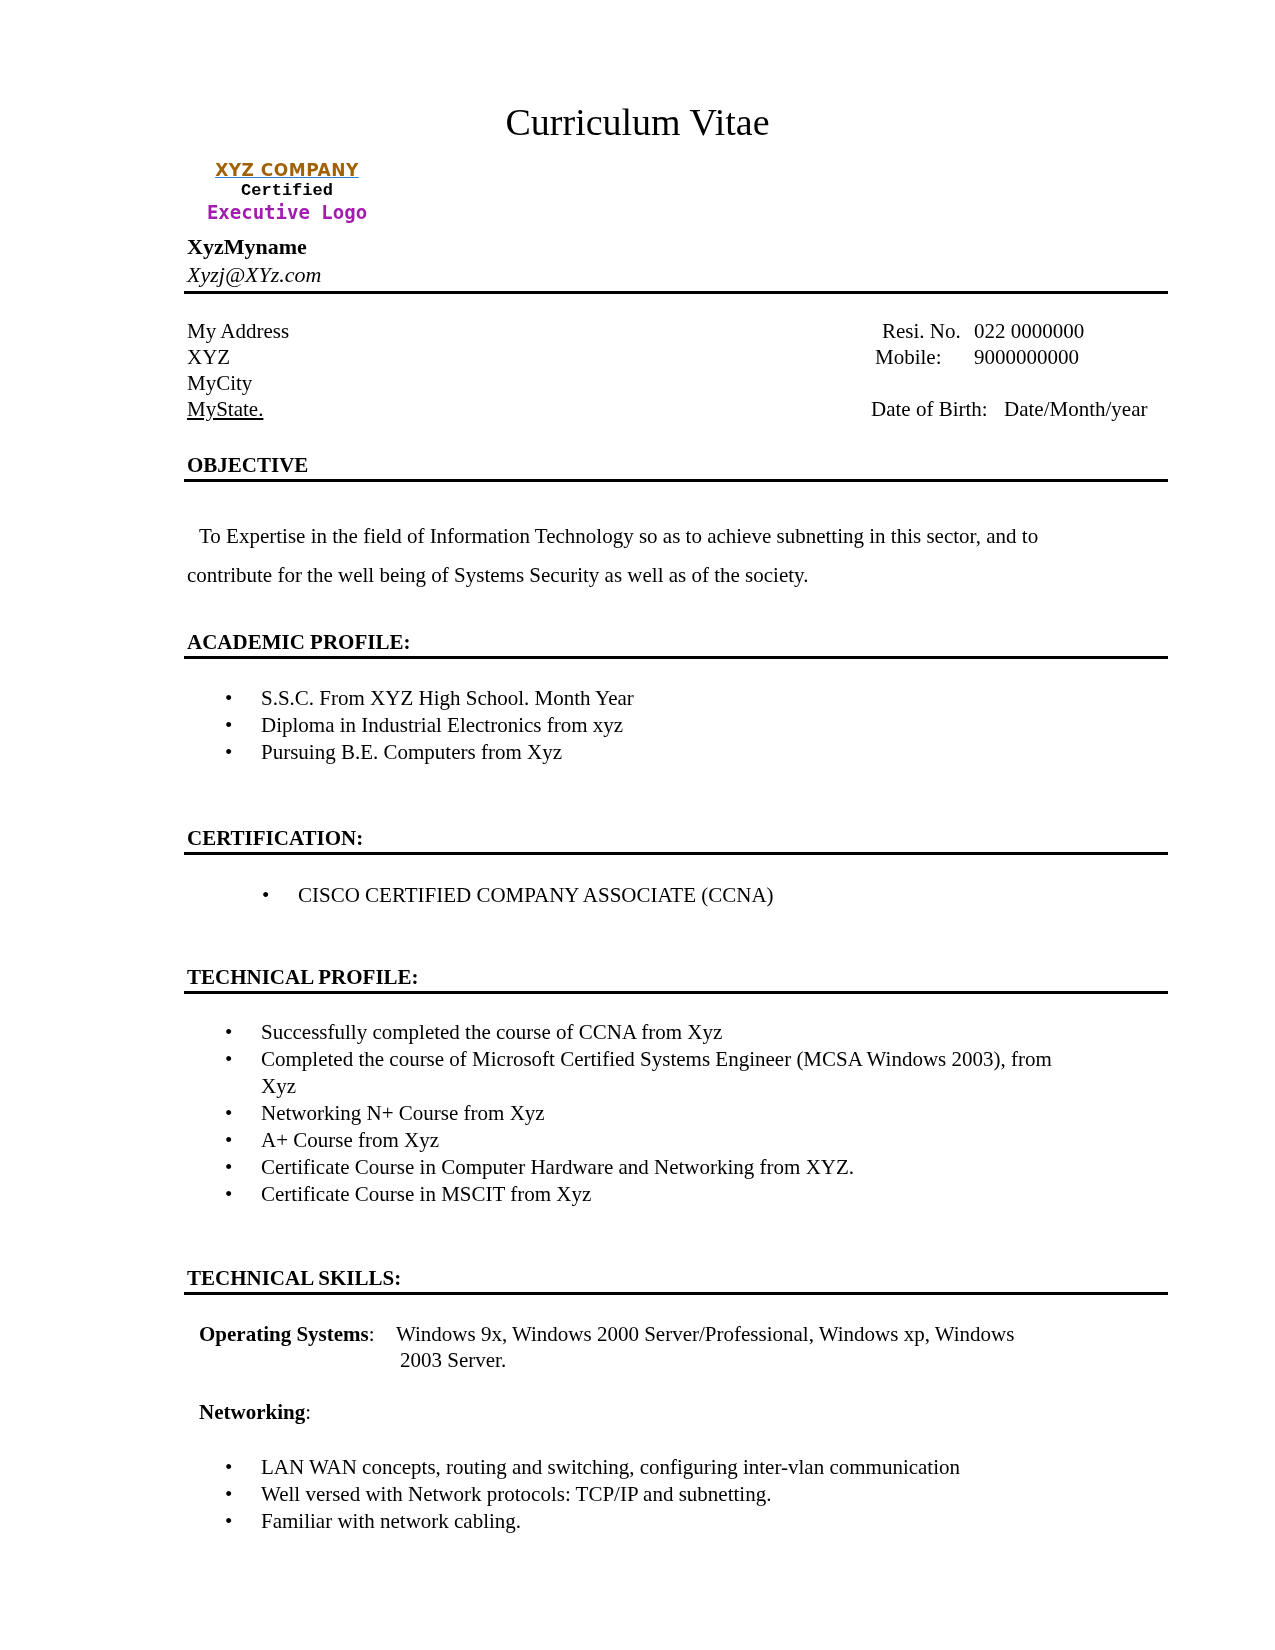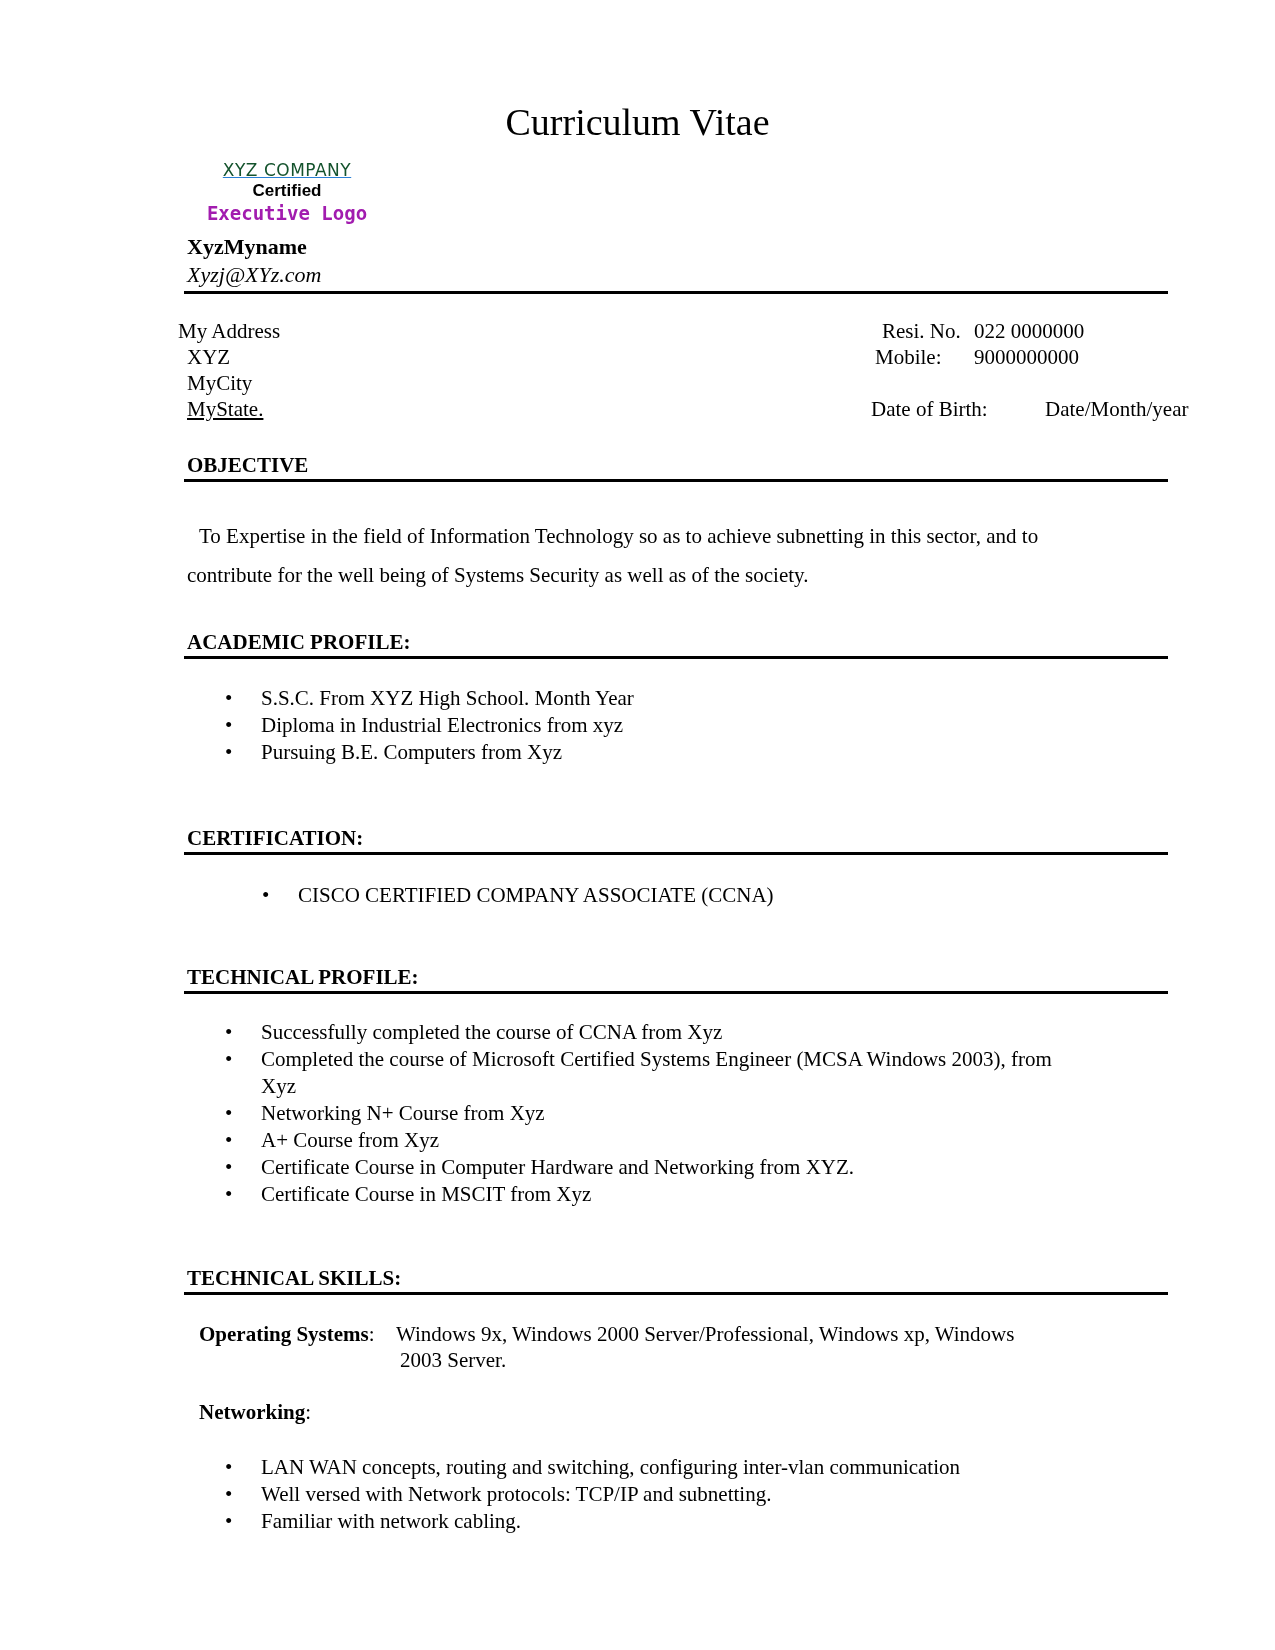--- a/index.html
+++ b/index.html
@@ -8,7 +8,7 @@
   .abs { position: absolute; white-space: nowrap; }
   .title { left: 0; width: 1275px; top: 100px; text-align: center; font-size: 38px; }
   .logo { left: 192px; top: 160px; width: 190px; text-align: center; }
-  .logo-company { font-family: "DejaVu Sans", sans-serif; font-weight: normal; font-size: 17px; color: #14532d;
+  .logo-company { font-family: "DejaVu Sans", sans-serif; font-weight: bold; font-size: 17px; color: #a16207;
                   text-decoration: underline; text-decoration-color: #2a7fd4; letter-spacing: 0.5px; }
   .logo-cert { font-family: Liberation Sans, sans-serif; font-weight: bold; font-size: 17px; color: #000; margin-top: 1px; }
   .logo-exec { font-family: "DejaVu Sans Mono", monospace; font-size: 19px; color: #a21caf; margin-top: 1px; font-weight: bold; }

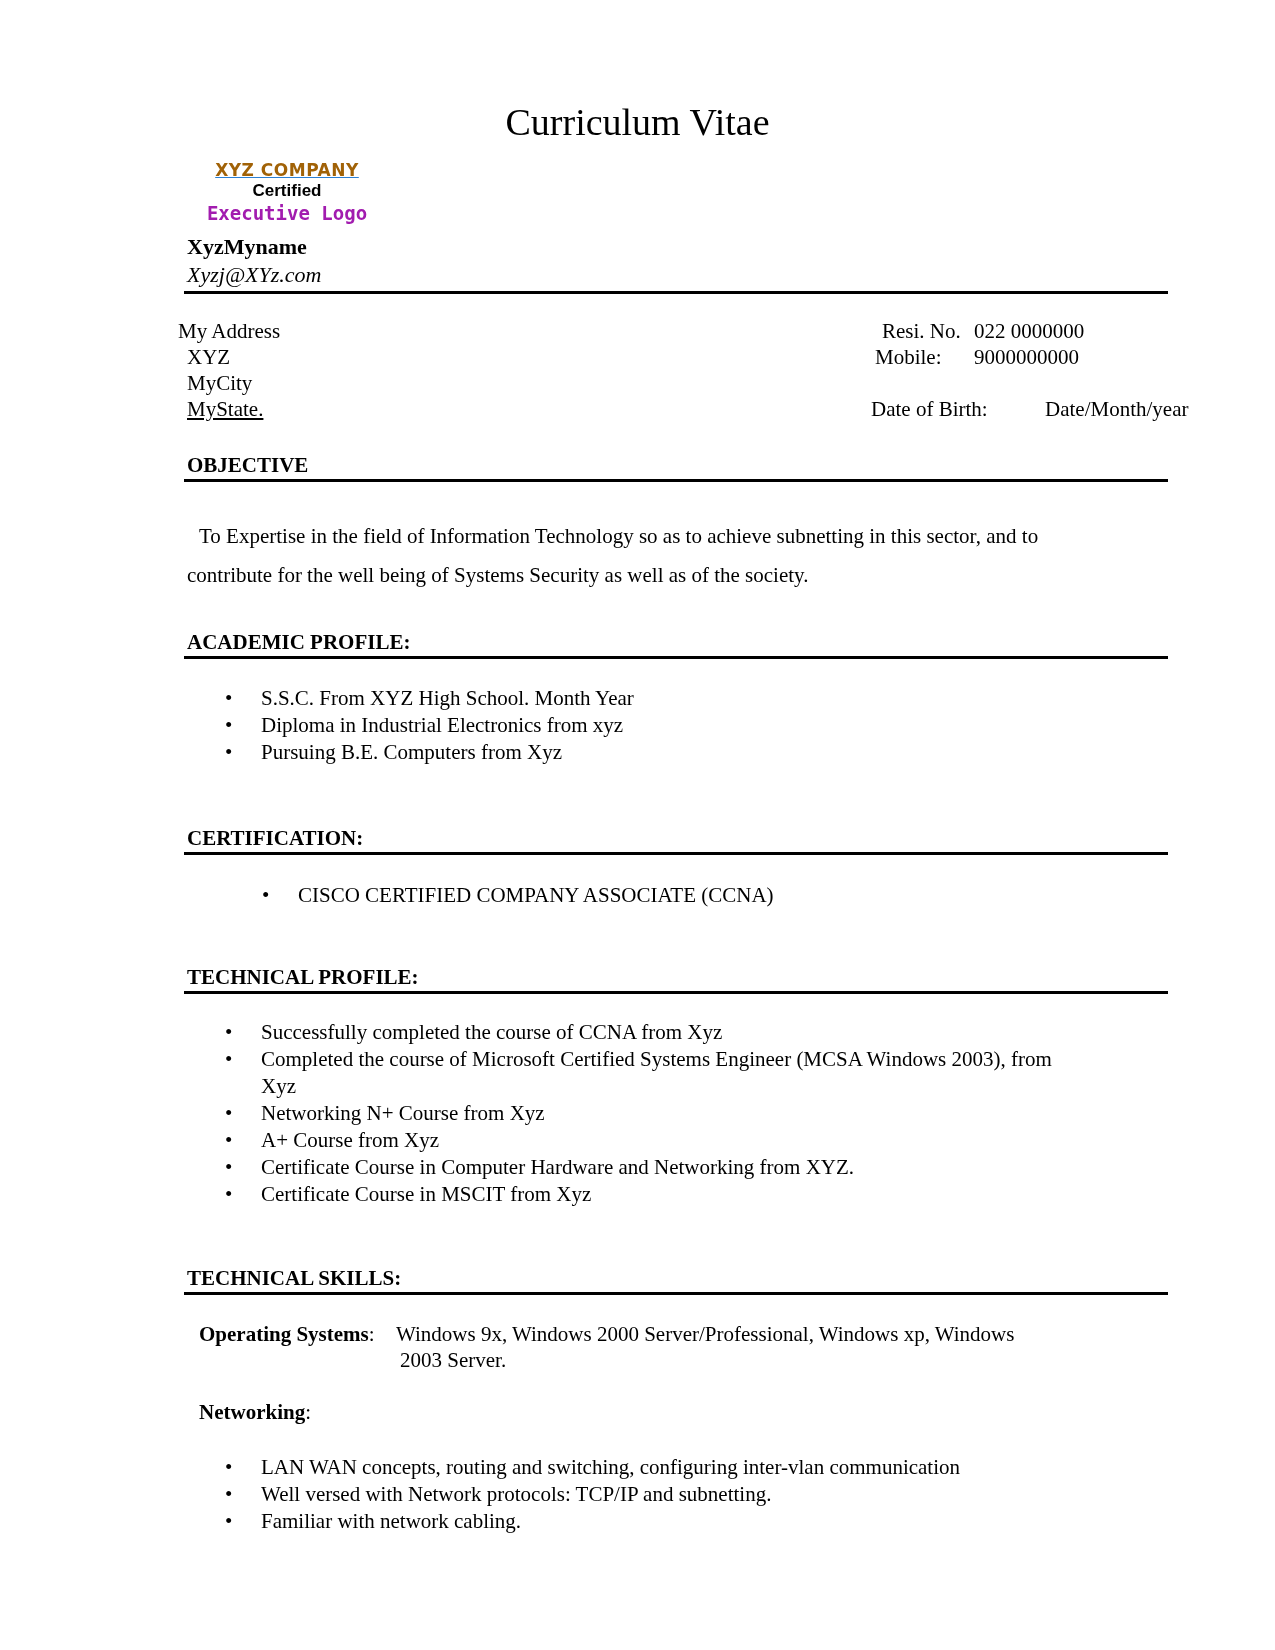--- a/index.html
+++ b/index.html
@@ -10,7 +10,7 @@
   .logo { left: 192px; top: 160px; width: 190px; text-align: center; }
   .logo-company { font-family: "DejaVu Sans", sans-serif; font-weight: bold; font-size: 17px; color: #a16207;
                   text-decoration: underline; text-decoration-color: #2a7fd4; letter-spacing: 0.5px; }
-  .logo-cert { font-family: Liberation Sans, sans-serif; font-weight: bold; font-size: 17px; color: #000; margin-top: 1px; }
+  .logo-cert { font-family: Liberation Mono, monospace; font-weight: bold; font-size: 17px; color: #000; margin-top: 1px; }
   .logo-exec { font-family: "DejaVu Sans Mono", monospace; font-size: 19px; color: #a21caf; margin-top: 1px; font-weight: bold; }
   .name { left: 187px; top: 234px; font-size: 22px; font-weight: bold; }
   .email { left: 187px; top: 262px; font-size: 22px; font-style: italic; }

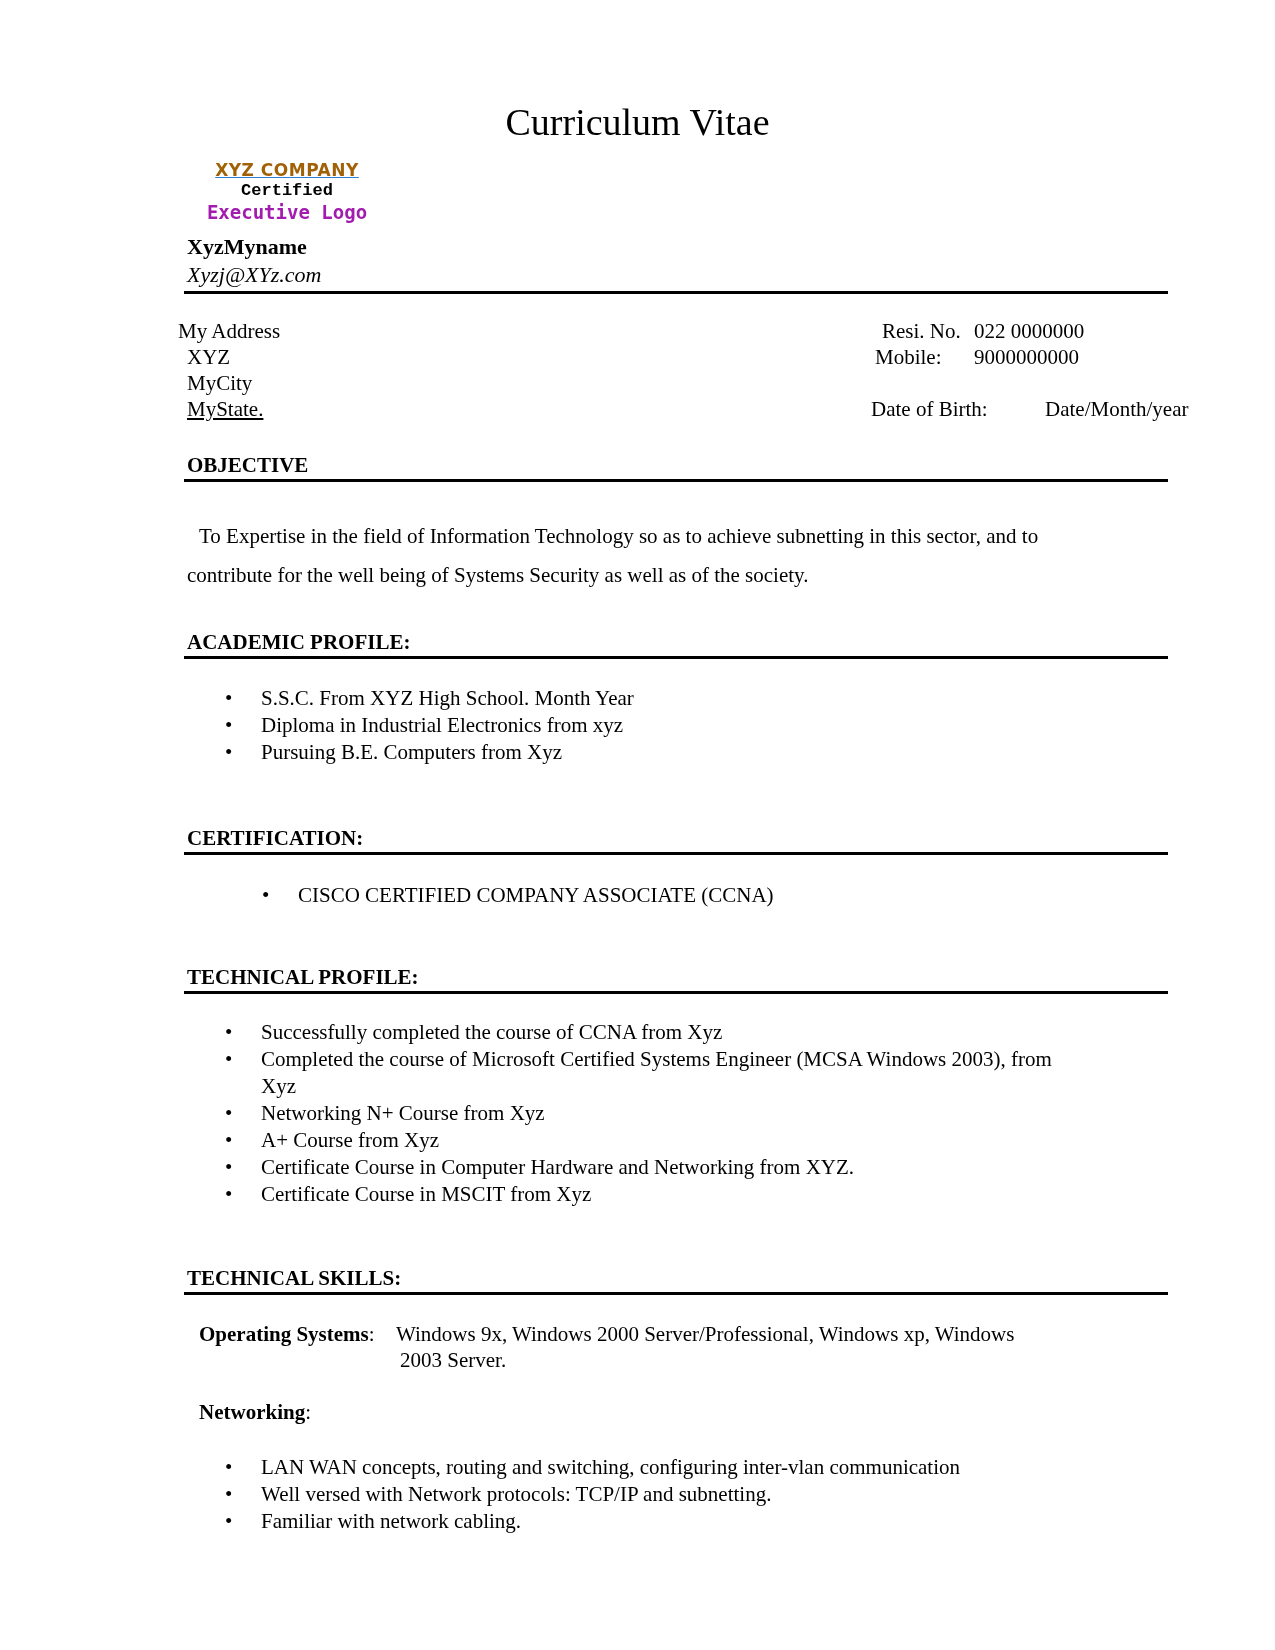--- a/index.html
+++ b/index.html
@@ -38,7 +38,7 @@
   <div class="abs email">Xyzj@XYz.com</div>
   <div class="rule" style="top:291px;"></div>
 
-  <div class="abs txt" style="left:178px; top:319px;text-align:right;">My Address</div>
+  <div class="abs txt" style="left:187px; top:319px;text-align:right;">My Address</div>
   <div class="abs txt" style="left:187px; top:345px;">XYZ</div>
   <div class="abs txt" style="left:187px; top:371px;">MyCity</div>
   <div class="abs txt" style="left:187px; top:397px;text-decoration:underline;">MyState.</div>

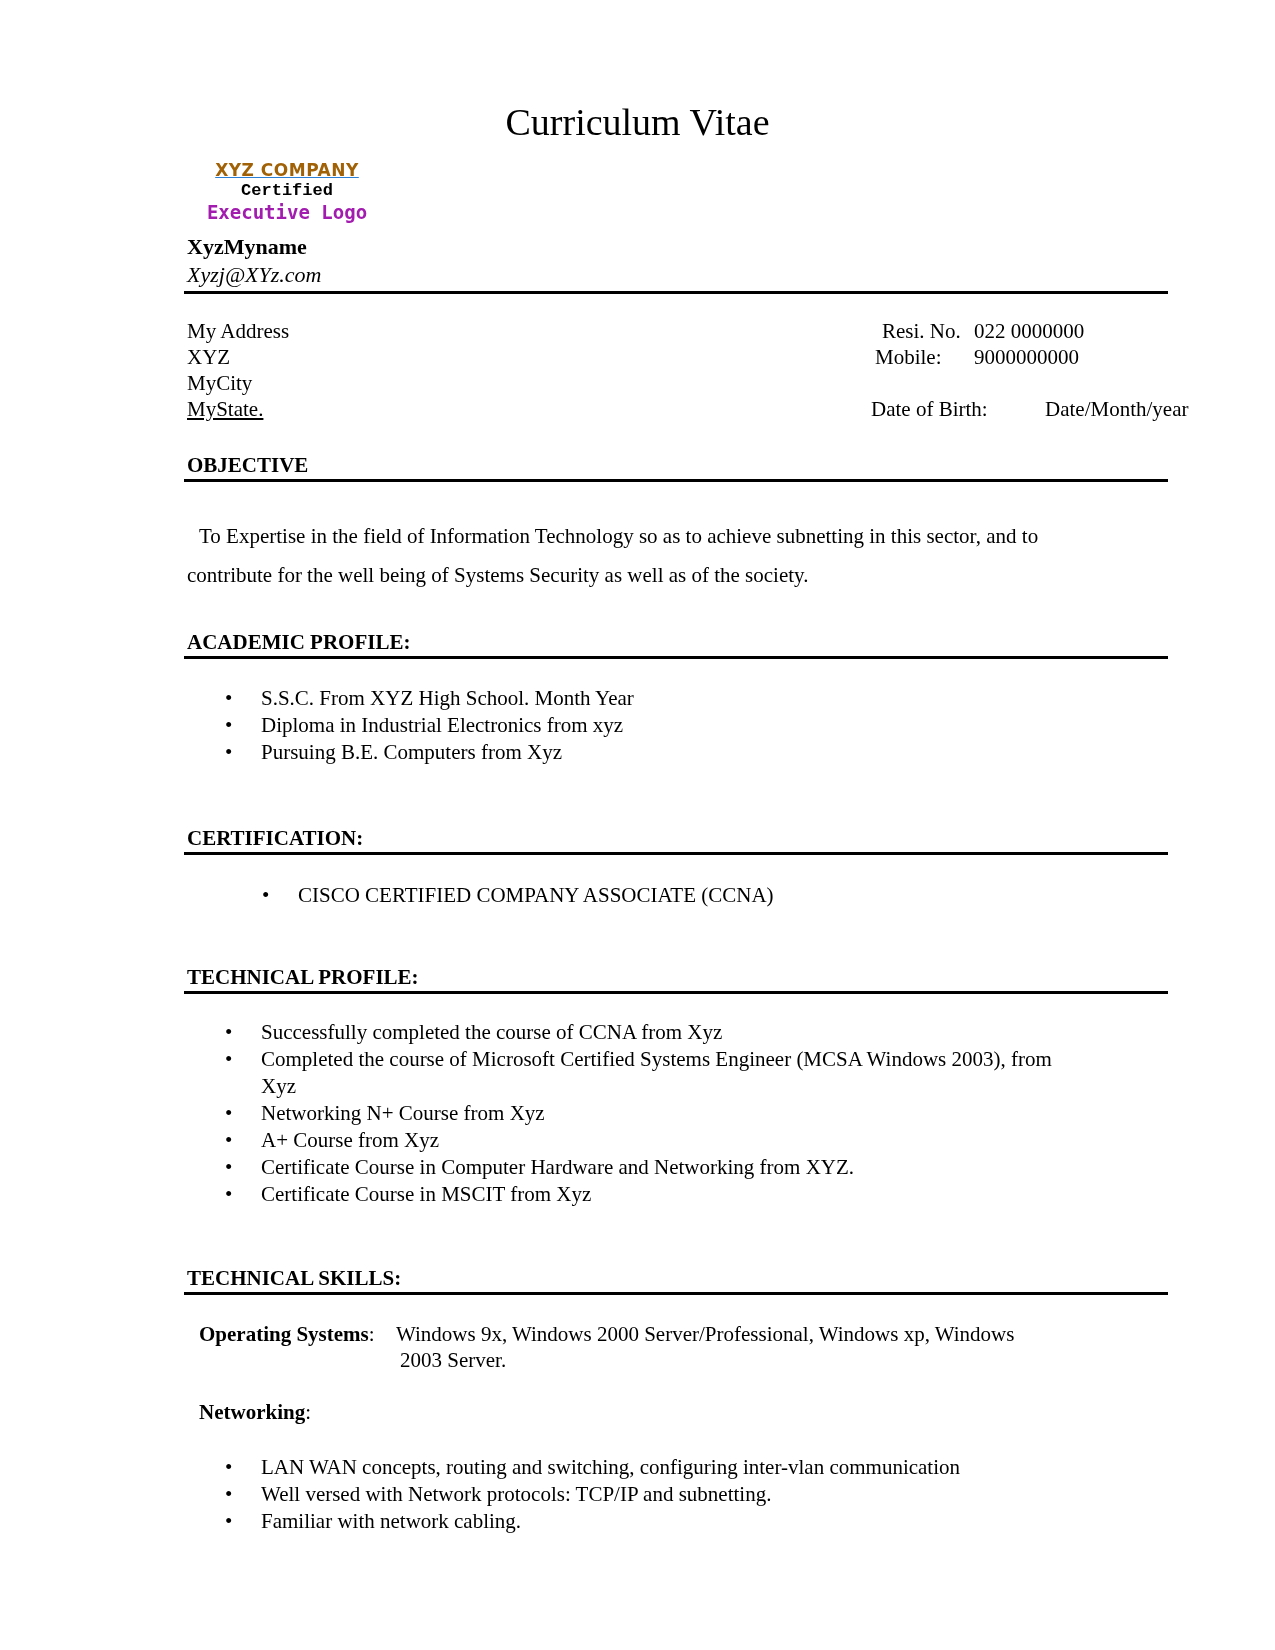--- a/index.html
+++ b/index.html
@@ -48,7 +48,7 @@
   <div class="abs txt" style="left:875px; top:345px;">Mobile:</div>
   <div class="abs txt" style="left:974px; top:345px;">9000000000</div>
   <div class="abs txt" style="left:871px; top:397px;">Date of Birth:</div>
-  <div class="abs txt" style="left:1004px; top:397px;margin-left:41px;">Date/Month/year</div>
+  <div class="abs txt" style="left:1004px; top:397px;">Date/Month/year</div>
 
   <div class="abs heading" style="left:187px; top:453px;">OBJECTIVE</div>
   <div class="rule" style="top:479px;"></div>

